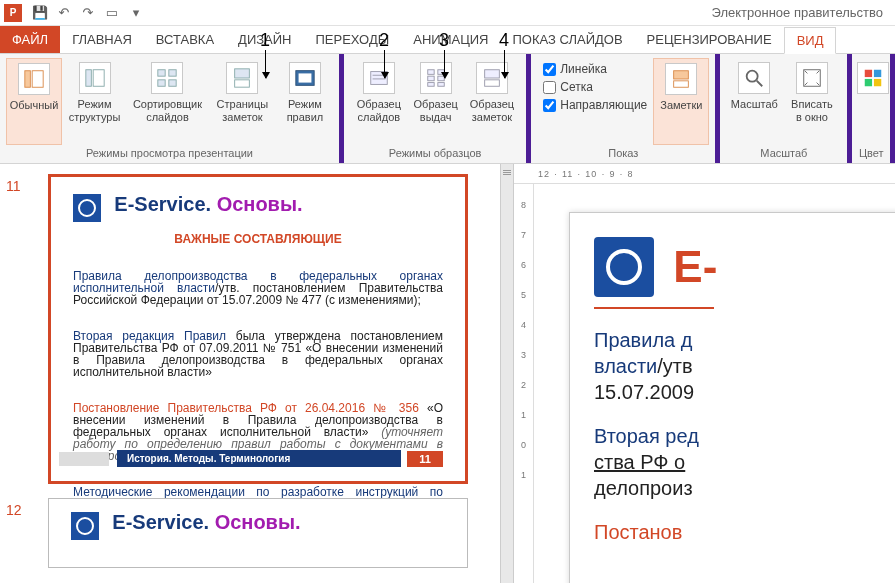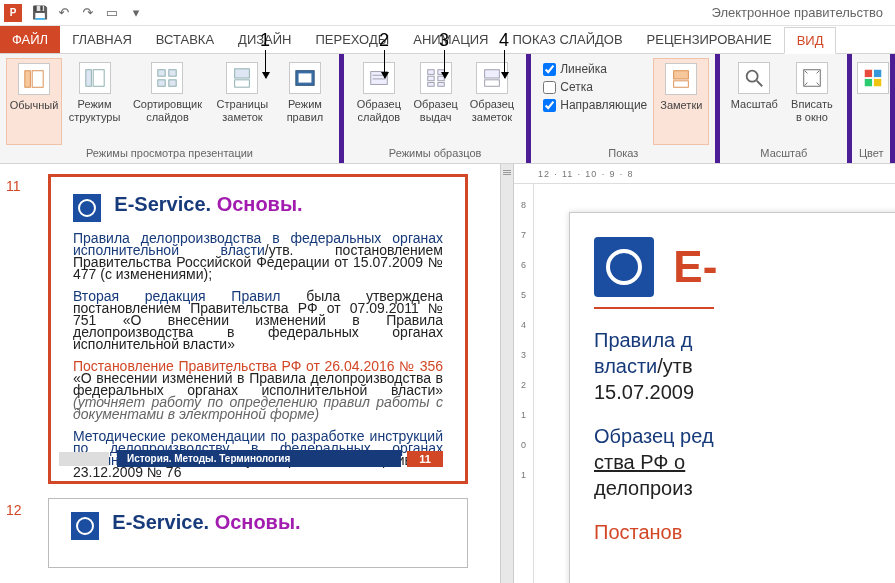--- a/index.html
+++ b/index.html
@@ -266,6 +266,7 @@
         <span class="logo-sq"></span>
         <span class="brand"><span class="e">E-Service.</span> <span class="o">Основы.</span></span>
       </div>
+      <div class="red-head">ВАЖНЫЕ СОСТАВЛЯЮЩИЕ</div>
       <div class="para"><span>Правила делопроизводства в федеральных органах исполнительной власти</span><span class="blk">/утв. постановлением Правительства Российской Федерации от 15.07.2009 № 477 (с изменениями);</span></div>
       <div class="para"><span>Вторая редакция Правил </span><span class="blk">была утверждена постановлением Правительства РФ от 07.09.2011 № 751 «О внесении изменений в Правила делопроизводства в федеральных органах исполнительной власти»</span></div>
       <div class="para"><span style="color:#D24726">Постановление Правительства РФ от 26.04.2016 № 356 </span><span class="blk">«О внесении изменений в Правила делопроизводства в федеральных органах исполнительной власти» </span><span class="ital">(уточняет работу по определению правил работы с документами в электронной форме)</span></div>

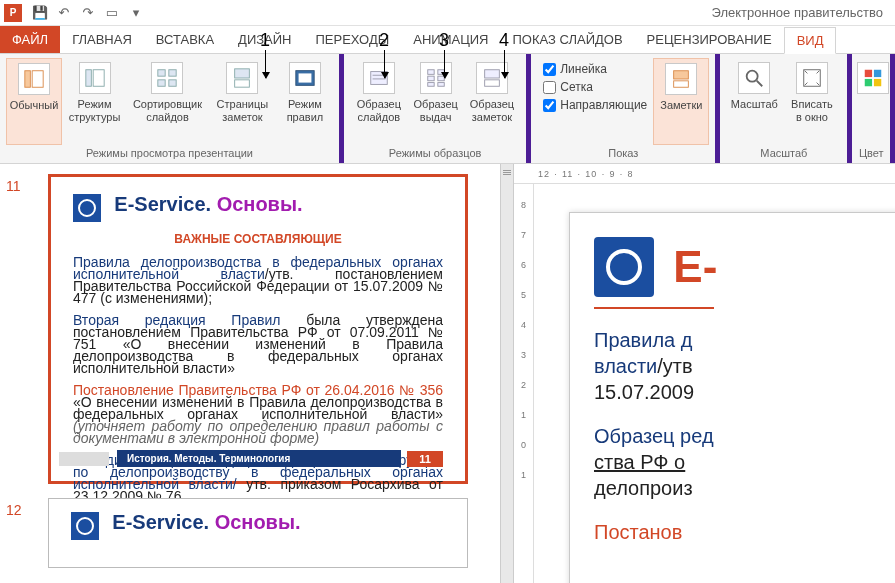--- a/index.html
+++ b/index.html
@@ -37,7 +37,7 @@
   .logo-sq{display:inline-block;width:28px;height:28px;background:#1b4ea0;vertical-align:middle;margin-right:10px;position:relative;}
   .logo-sq:after{content:"";position:absolute;inset:5px;border:2px solid #fff;border-radius:50%;}
   .red-head{color:#D24726;font-weight:bold;font-size:12px;text-align:center;margin:10px 0;}
-  .para{font-size:14px;color:#173a7a;text-align:justify;margin:10px 0;line-height:12px;}
+  .para{font-size:12px;color:#173a7a;text-align:justify;margin:24px 0;line-height:12px;}
   .para .blk{color:#222;}
   .para .ital{font-style:italic;color:#666;}
   .footer-bar{position:absolute;bottom:14px;left:8px;right:22px;display:flex;align-items:center;}

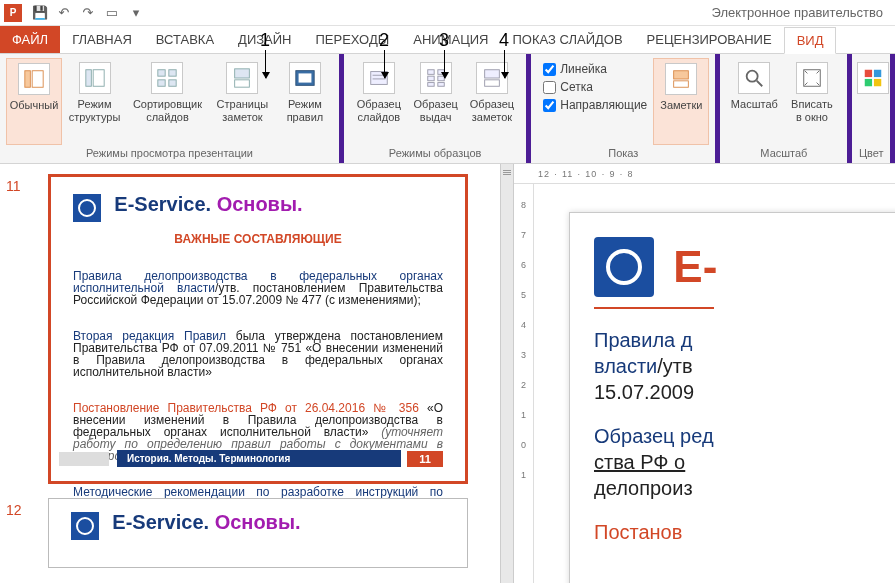--- a/index.html
+++ b/index.html
@@ -324,7 +324,7 @@
         <span class="blk">15.07.2009</span>
       </div>
       <div class="big-para">
-        <span>Образец ред</span><br>
+        <span>Вторая ред</span><br>
         <span class="blk" style="text-decoration:underline">ства РФ о</span><br>
         <span class="blk">делопроиз</span>
       </div>

